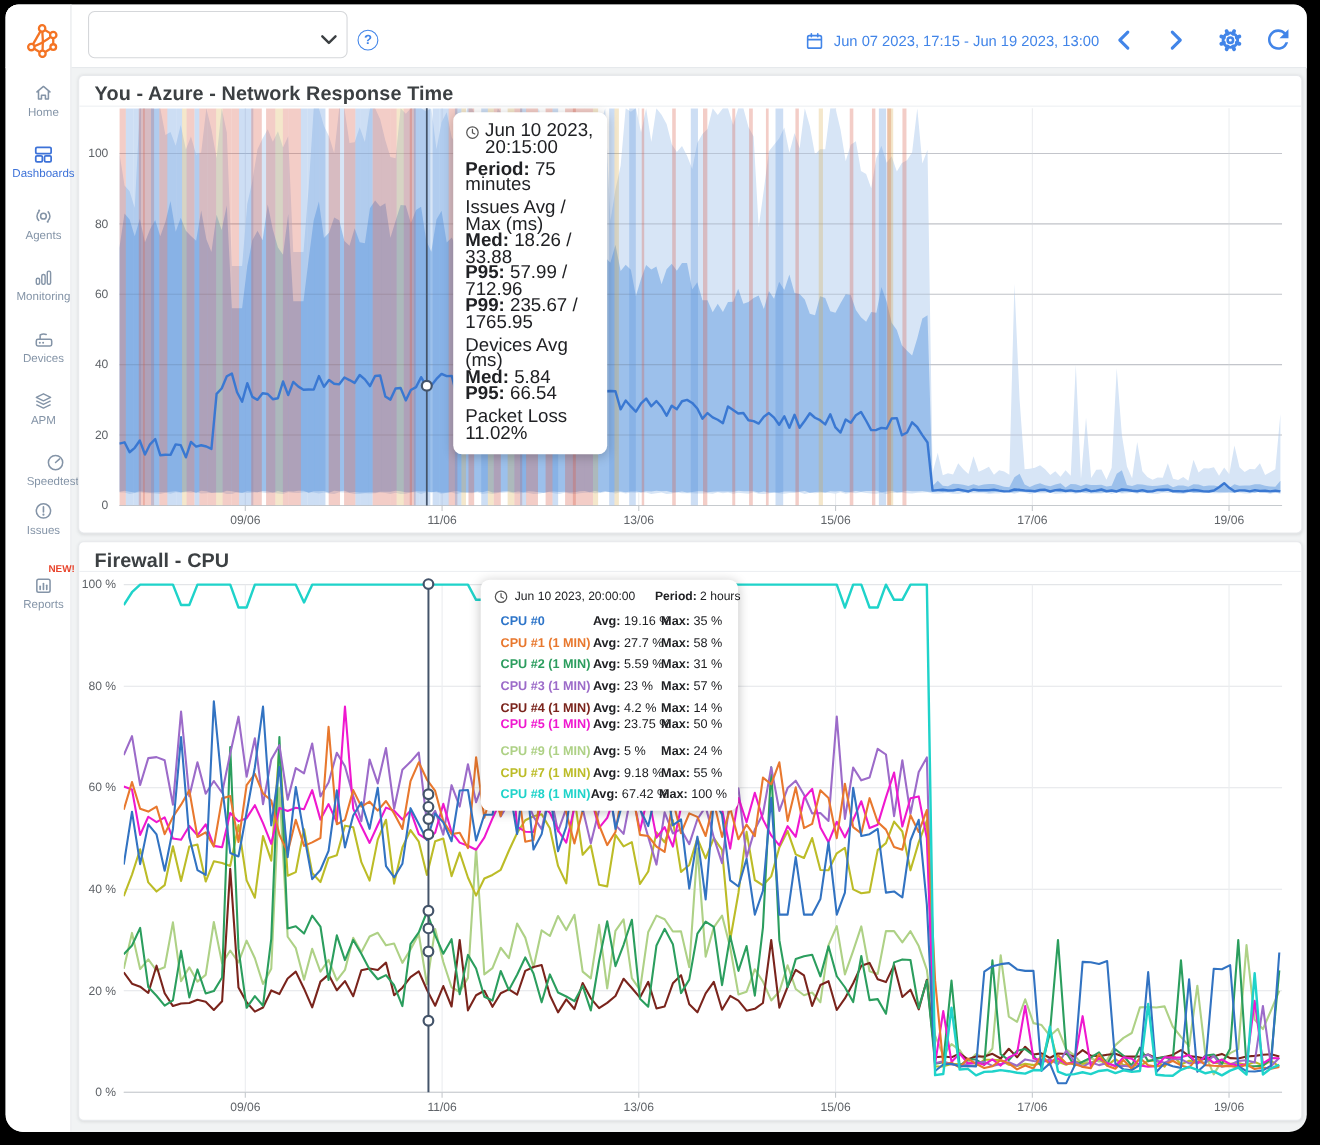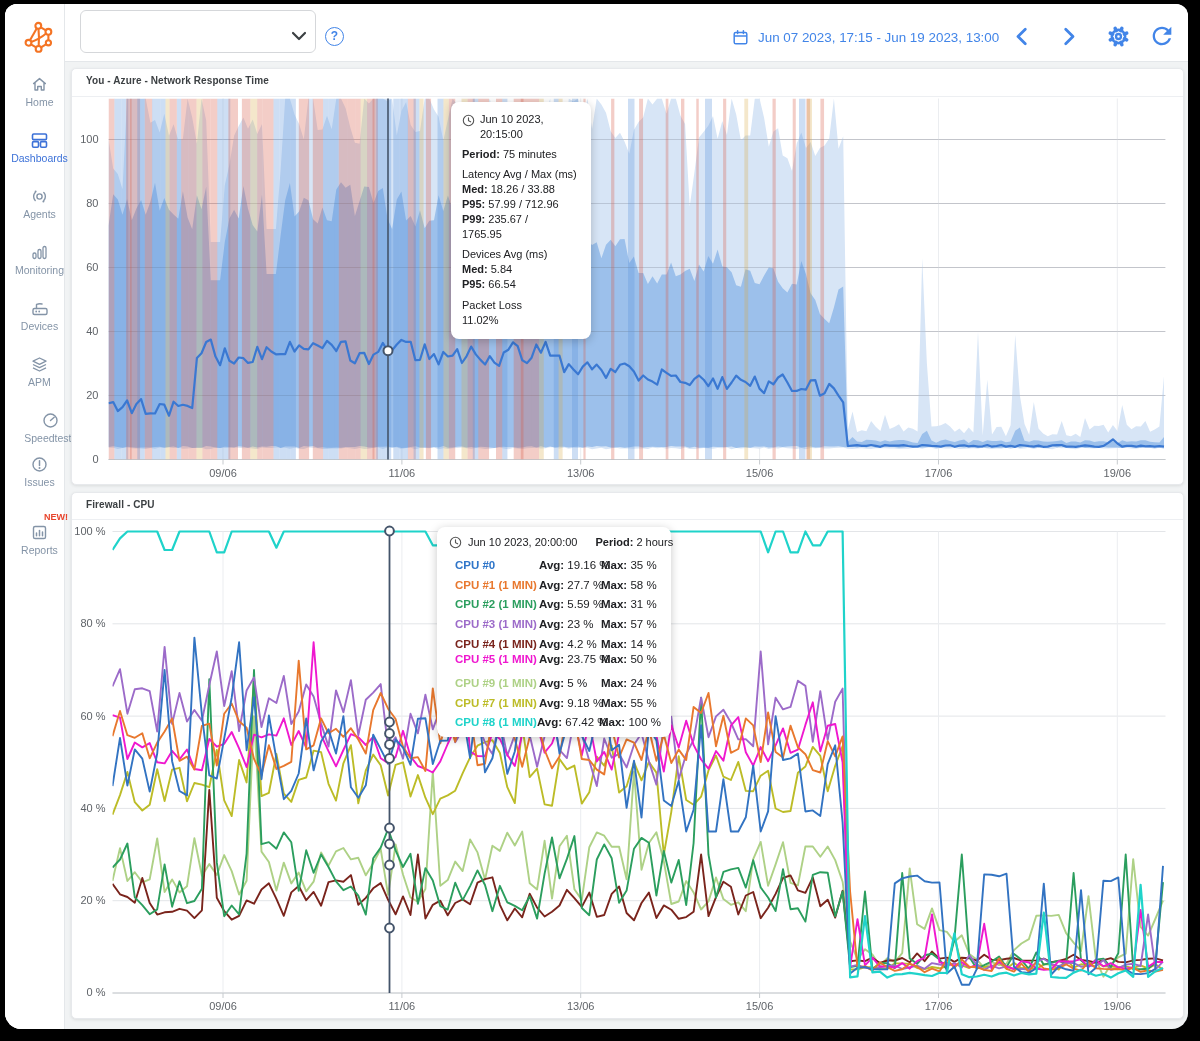--- a/index.html
+++ b/index.html
@@ -6,7 +6,7 @@
 .topbar{position:absolute;left:0;top:0;width:1183px;height:58px;background:#fff;border-bottom:1px solid #e4e7ea}
 .sidebar{position:absolute;left:0;top:0;width:59.5px;height:1025px;background:#fff;border-right:1px solid #e4e7ea}
 .card{position:absolute;background:#fff;border:1px solid #e7e9ec;border-radius:5px;box-shadow:0 1px 3px rgba(60,64,67,.12);overflow:hidden}
-.ctitle{position:absolute;left:14px;top:6px;font-size:10px;font-weight:700;color:#3c4043;letter-spacing:.1px}
+.ctitle{position:absolute;left:14px;top:6px;font-size:18px;font-weight:700;color:#3c4043;letter-spacing:.1px}
 .cdiv{position:absolute;left:0;right:0;height:1px;background:#edeff2}
 .sitem{position:absolute;width:59px;text-align:center;color:#8494a7;font-size:10.5px}
 .sitem svg{display:block;margin:0 auto 3px auto}

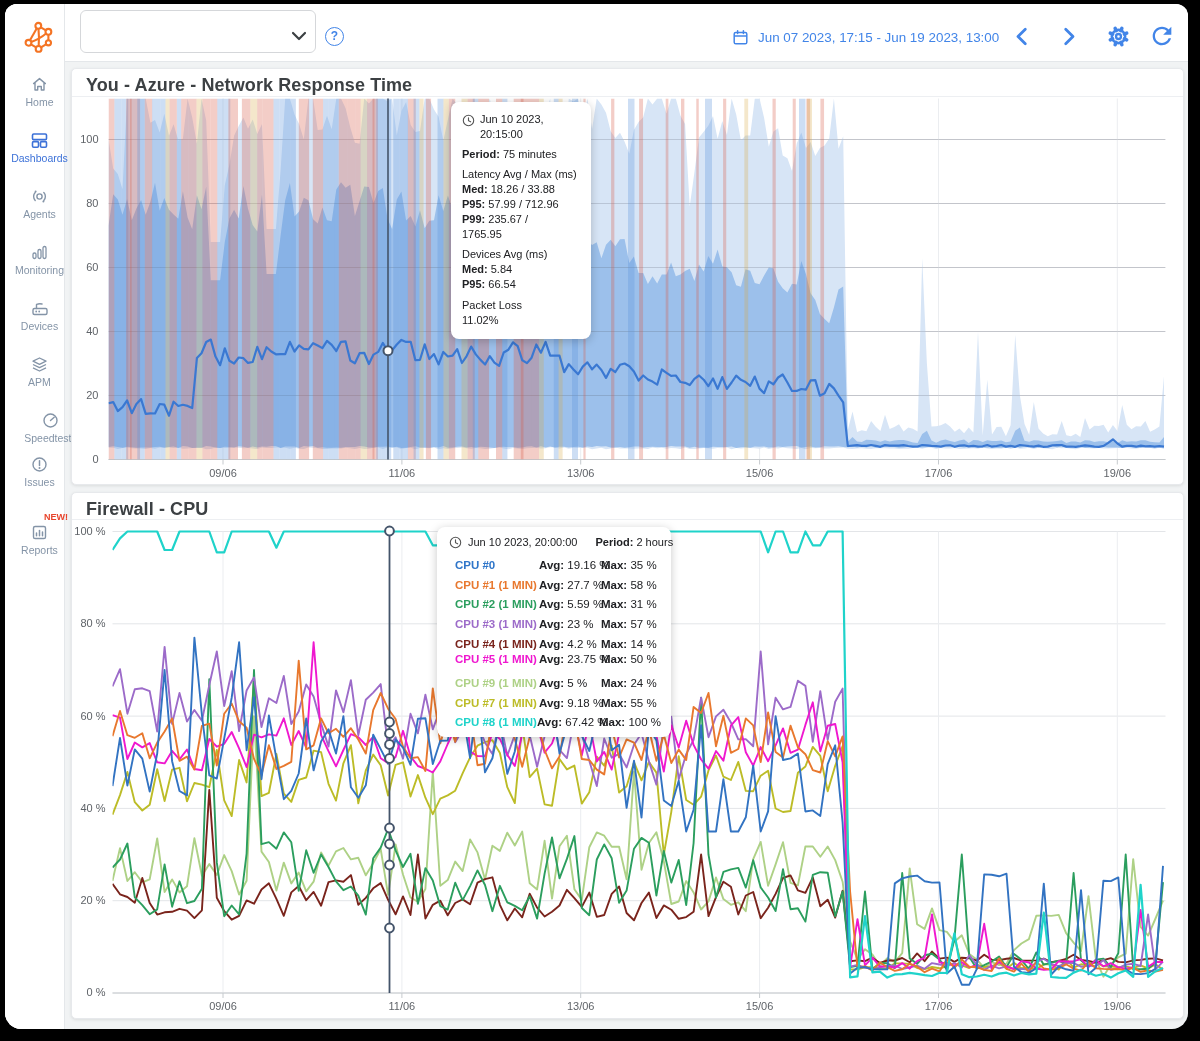--- a/index.html
+++ b/index.html
@@ -311,7 +311,7 @@
         <circle cx="317.5" cy="435.0" r="4.4" fill="#fff" stroke="#44546a" stroke-width="2"></circle>
       </svg>
     </div>
-    <div class="tt" style="left:446px;top:98px;width:140px;padding:10px 8px 12px 11px;line-height:14.8px;font-size:11px">
+    <div class="tt" style="left:407px;top:98px;width:140px;padding:10px 8px 12px 11px;line-height:14.8px;font-size:17px">
       <div style="display:flex;gap:5px;align-items:flex-start;margin-bottom:5px">
         <div style="margin-top:2px"><svg width="13" height="13" viewBox="0 0 14 14" style="flex:none">
             <circle cx="7" cy="7" r="5.6" fill="none" stroke="#555" stroke-width="1.2"></circle>

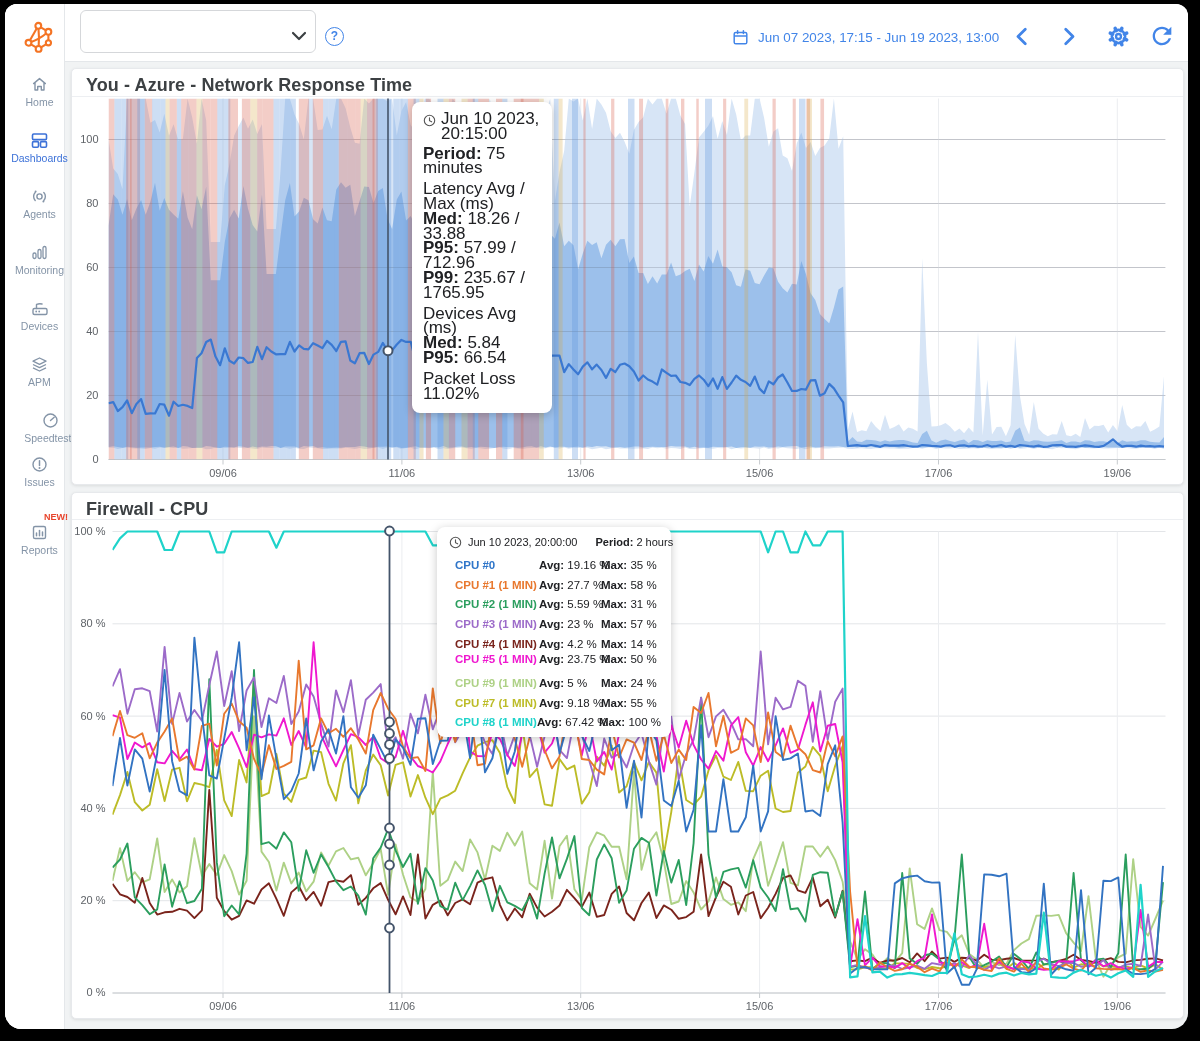--- a/index.html
+++ b/index.html
@@ -320,7 +320,7 @@
         <div>Jun 10 2023,<br>20:15:00</div>
       </div>
       <div style="margin-bottom:6px"><span class="b">Period:</span> 75 minutes</div>
-      <div>Latency Avg / Max (ms)</div>
+      <div>Issues Avg / Max (ms)</div>
       <div><span class="b">Med:</span> 18.26 / 33.88</div>
       <div><span class="b">P95:</span> 57.99 / 712.96</div>
       <div style="margin-bottom:6px"><span class="b">P99:</span> 235.67 /<br>1765.95</div>

